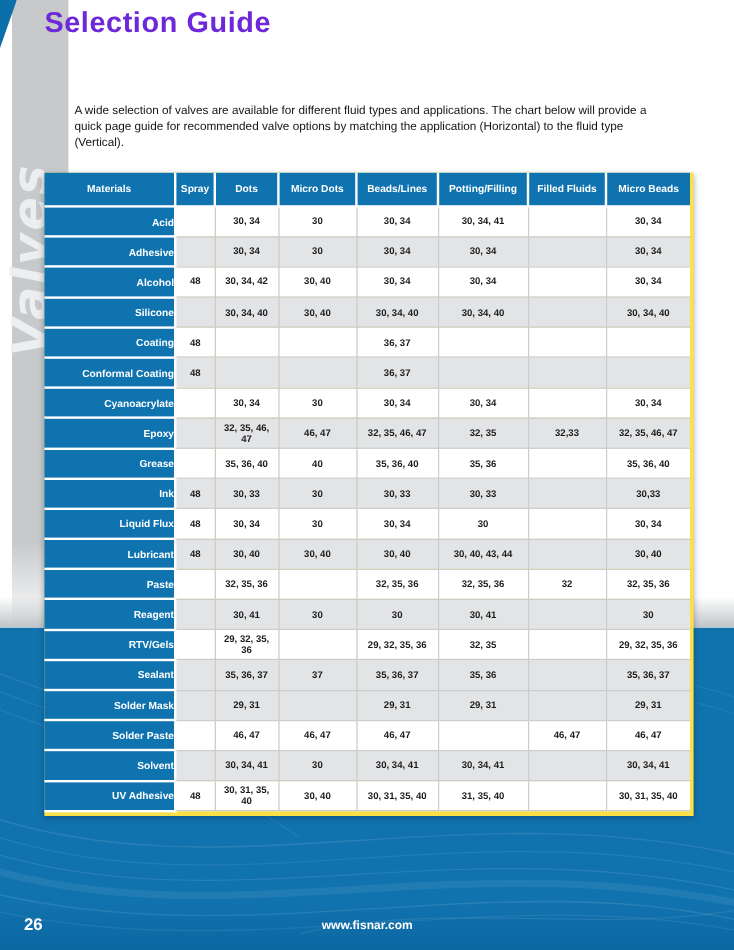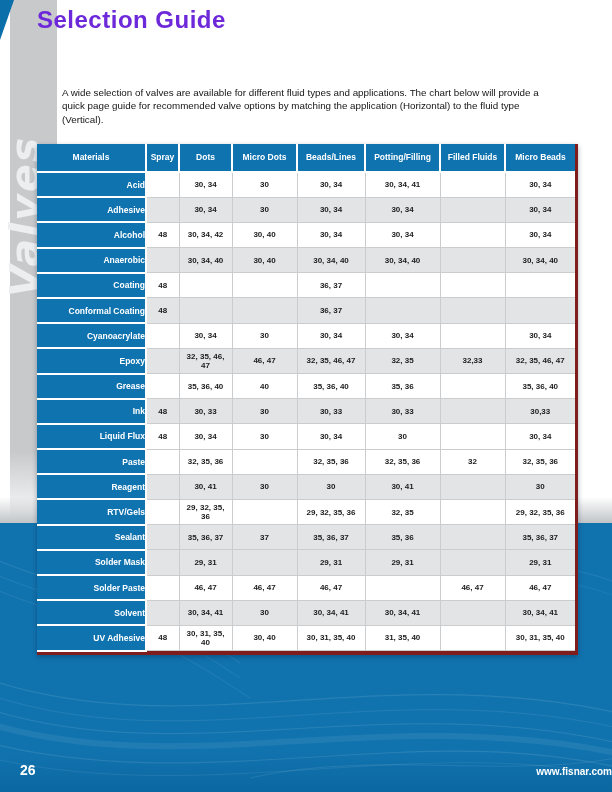--- a/index.html
+++ b/index.html
@@ -39,7 +39,7 @@
 
   
   .table-wrap { position:absolute; left:37px; top:144px; width:541px;
-    background:#7f1d1d; padding:0 3px 3px 0;
+    background:#fde047; padding:0 3px 3px 0;
     box-shadow:0 2px 5px rgba(0,30,60,0.35); }
   table { width:538px; table-layout:fixed; border-collapse:collapse; }
   th { background:#0f73b0; color:#ffffff; font-size:8.5px; font-weight:700;

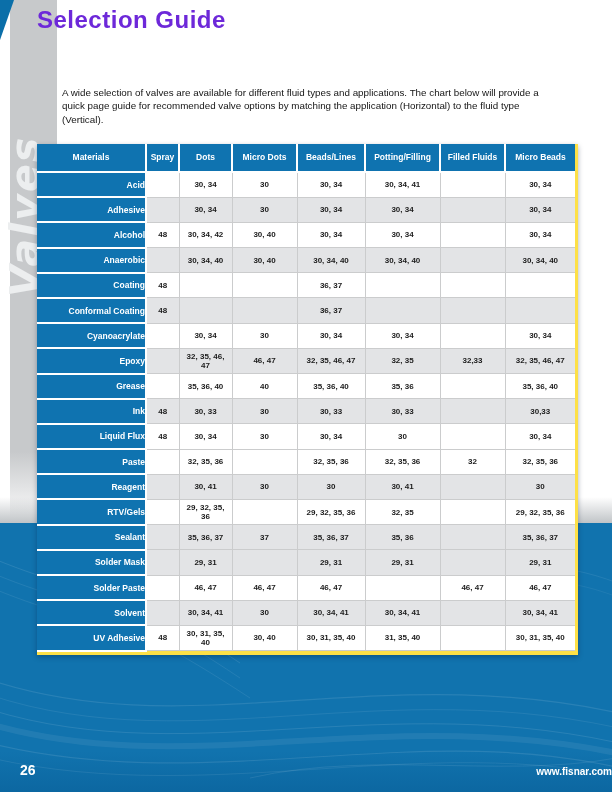--- a/index.html
+++ b/index.html
@@ -157,7 +157,7 @@
     <td class="val">30, 34</td>
   </tr>
           <tr class="datarow alt">
-    <td class="mat">Anaerobic</td>
+    <td class="mat">Silicone</td>
     <td class="val"></td>
     <td class="val">30, 34, 40</td>
     <td class="val">30, 40</td>

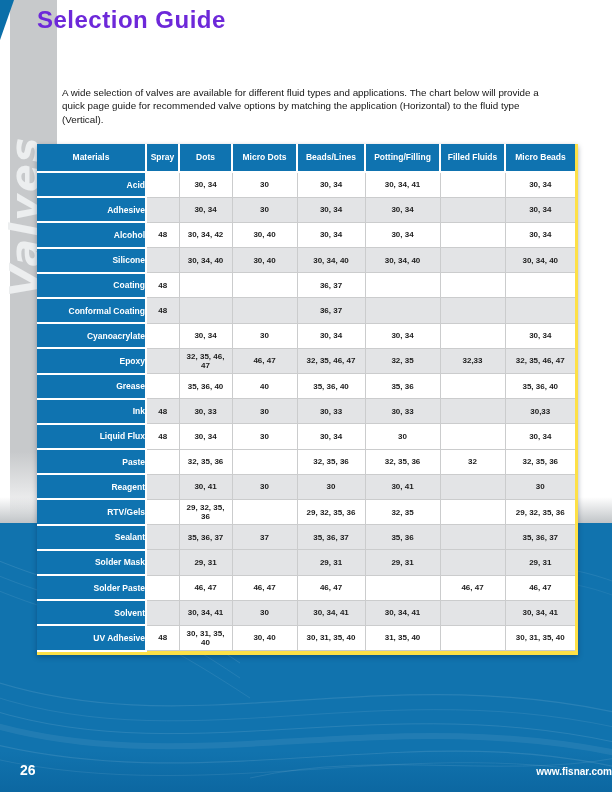--- a/index.html
+++ b/index.html
@@ -236,6 +236,16 @@
     <td class="val"></td>
     <td class="val">30, 34</td>
   </tr>
+          <tr class="datarow alt">
+    <td class="mat">Lubricant</td>
+    <td class="val">48</td>
+    <td class="val">30, 40</td>
+    <td class="val">30, 40</td>
+    <td class="val">30, 40</td>
+    <td class="val">30, 40, 43, 44</td>
+    <td class="val"></td>
+    <td class="val">30, 40</td>
+  </tr>
           <tr class="datarow">
     <td class="mat">Paste</td>
     <td class="val"></td>

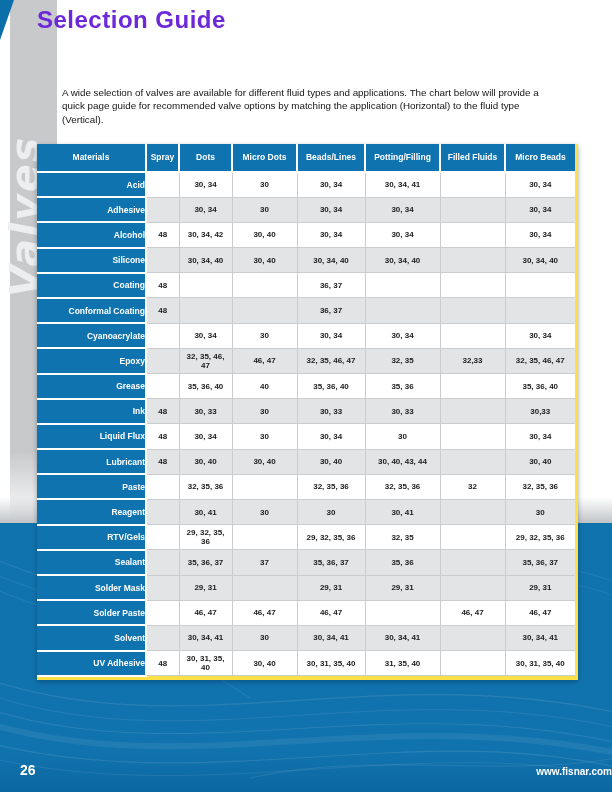--- a/index.html
+++ b/index.html
@@ -59,7 +59,7 @@
   
   .page-number { position:absolute; left:20px; top:762px;
     font-size:14px; font-weight:700; color:#ffffff; }
-  .footer-url { position:absolute; left:0; top:766px; width:612px; text-align:right;
+  .footer-url { position:absolute; left:0; top:766px; width:612px; text-align:center;
     font-size:10px; font-weight:700; color:#ffffff; }
 </style>
 </head>

